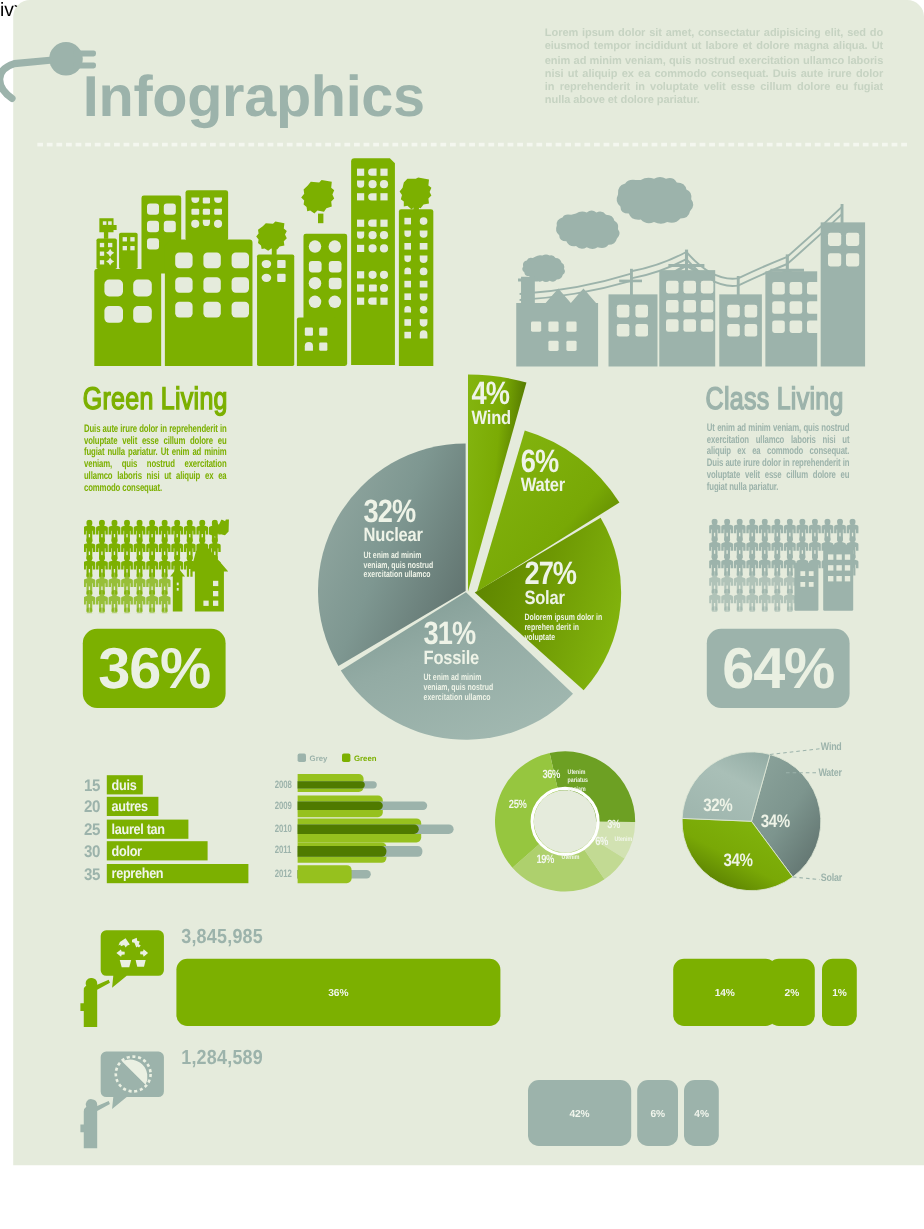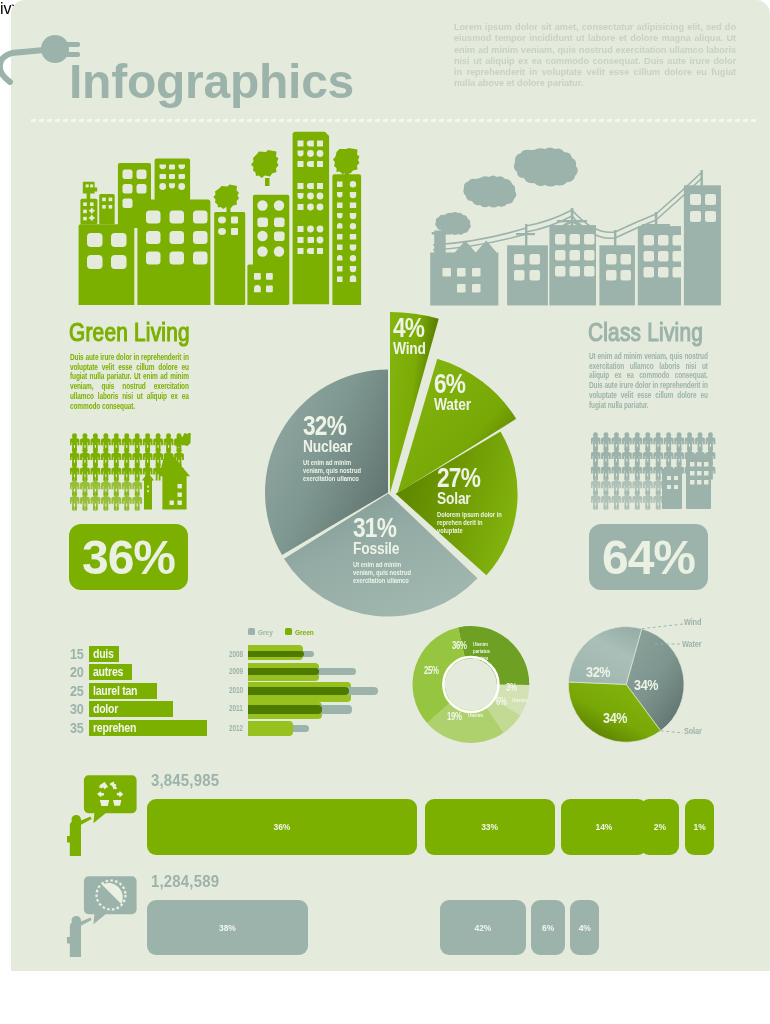--- a/index.html
+++ b/index.html
@@ -758,7 +758,6 @@
     <div class="bigtotal" style="left:151px;top:772px;color:#9cb3ab;">3,845,985</div>
     <div class="bigtotal" style="left:151px;top:873px;color:#9cb3ab;">1,284,589</div>
     <div class="stackseg" style="left:147.1px;top:799px;width:269.7px;height:56px;background:#7cb000;border-radius:9px;">36%</div>
-    <div class="stackseg" style="left:424.5px;top:799px;width:130.2px;height:56px;background:#7cb000;border-radius:9px;">33%</div>
     <div class="stackseg" style="left:560.9px;top:799px;width:86px;height:56px;background:#7cb000;border-radius:9px;">14%</div>
     <div class="stackseg" style="left:640.4px;top:799px;width:39.0px;height:56px;background:#7cb000;border-radius:9px;">2%</div>
     <div class="stackseg" style="left:684.8px;top:799px;width:29.6px;height:56px;background:#7cb000;border-radius:9px;">1%</div>

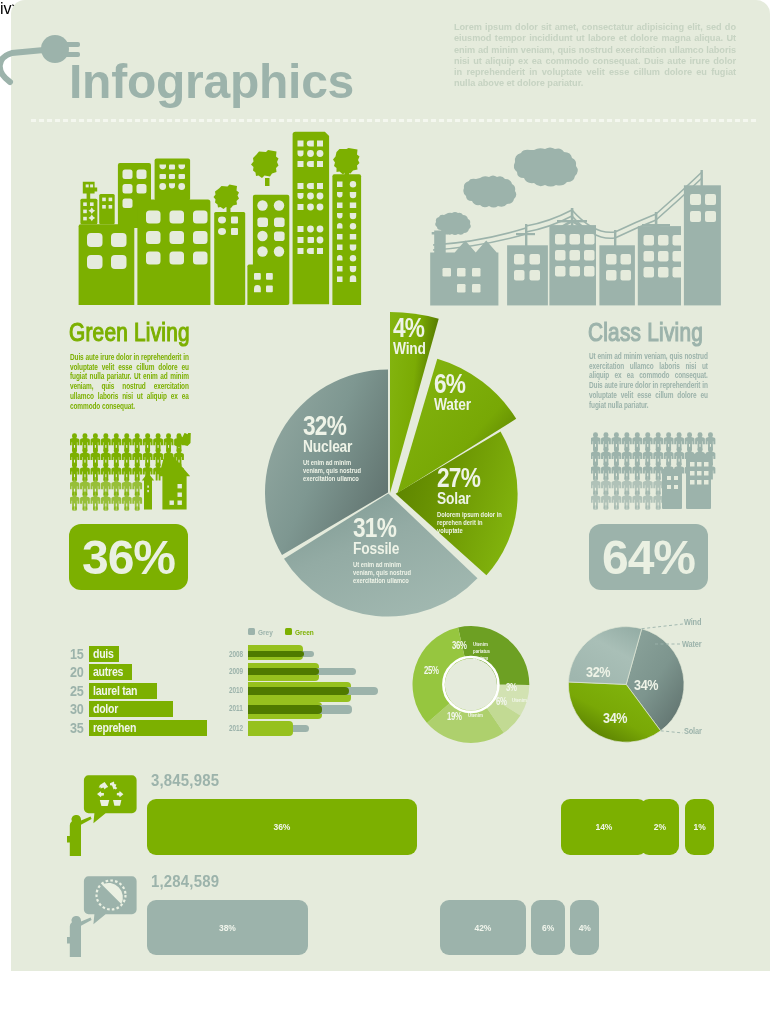--- a/index.html
+++ b/index.html
@@ -761,7 +761,6 @@
     <div class="stackseg" style="left:560.9px;top:799px;width:86px;height:56px;background:#7cb000;border-radius:9px;">14%</div>
     <div class="stackseg" style="left:640.4px;top:799px;width:39.0px;height:56px;background:#7cb000;border-radius:9px;">2%</div>
     <div class="stackseg" style="left:684.8px;top:799px;width:29.6px;height:56px;background:#7cb000;border-radius:9px;">1%</div>
-    <div class="stackseg" style="left:147.1px;top:900px;width:160.6px;height:55px;background:#9cb3ab;color:#f1f5ec;border-radius:9px;">38%</div>
     <div class="stackseg" style="left:440.1px;top:900px;width:85.7px;height:55px;background:#9cb3ab;color:#f1f5ec;border-radius:9px;">42%</div>
     <div class="stackseg" style="left:531.3px;top:900px;width:33.5px;height:55px;background:#9cb3ab;color:#f1f5ec;border-radius:9px;">6%</div>
     <div class="stackseg" style="left:570.3px;top:900px;width:28.8px;height:55px;background:#9cb3ab;color:#f1f5ec;border-radius:9px;">4%</div>

